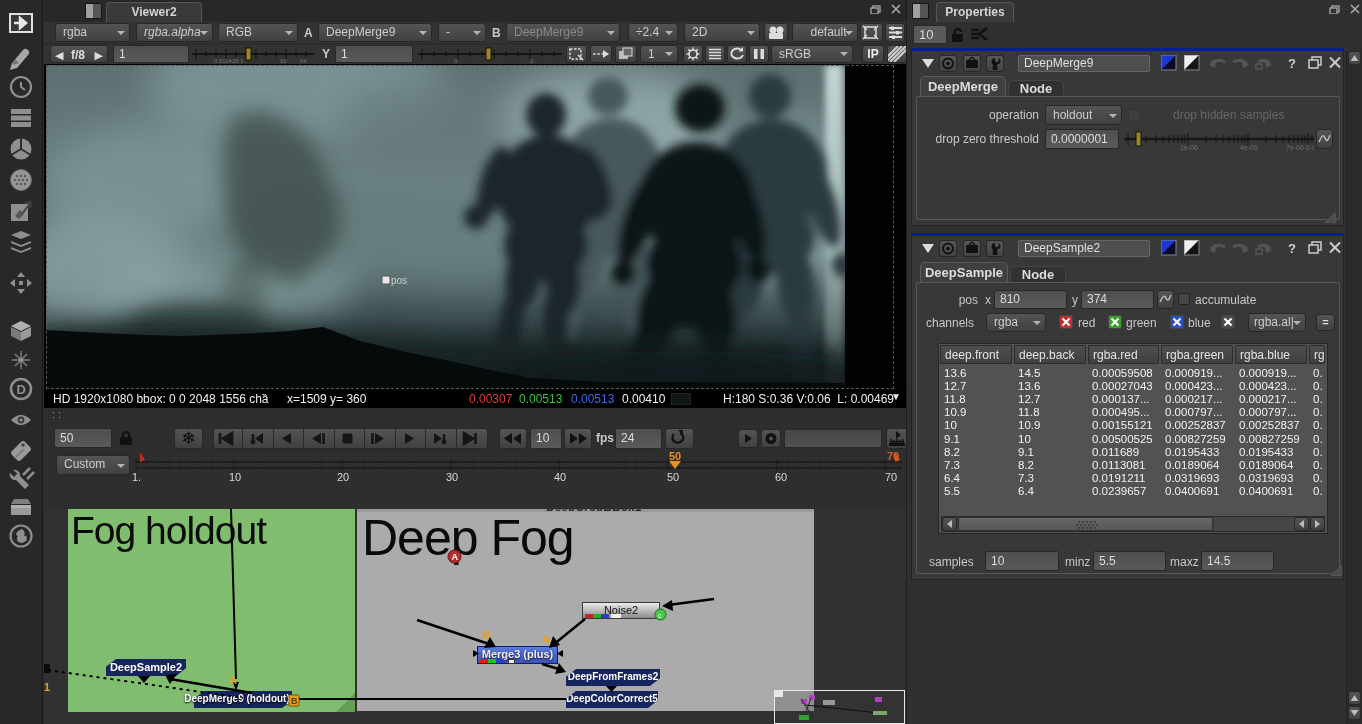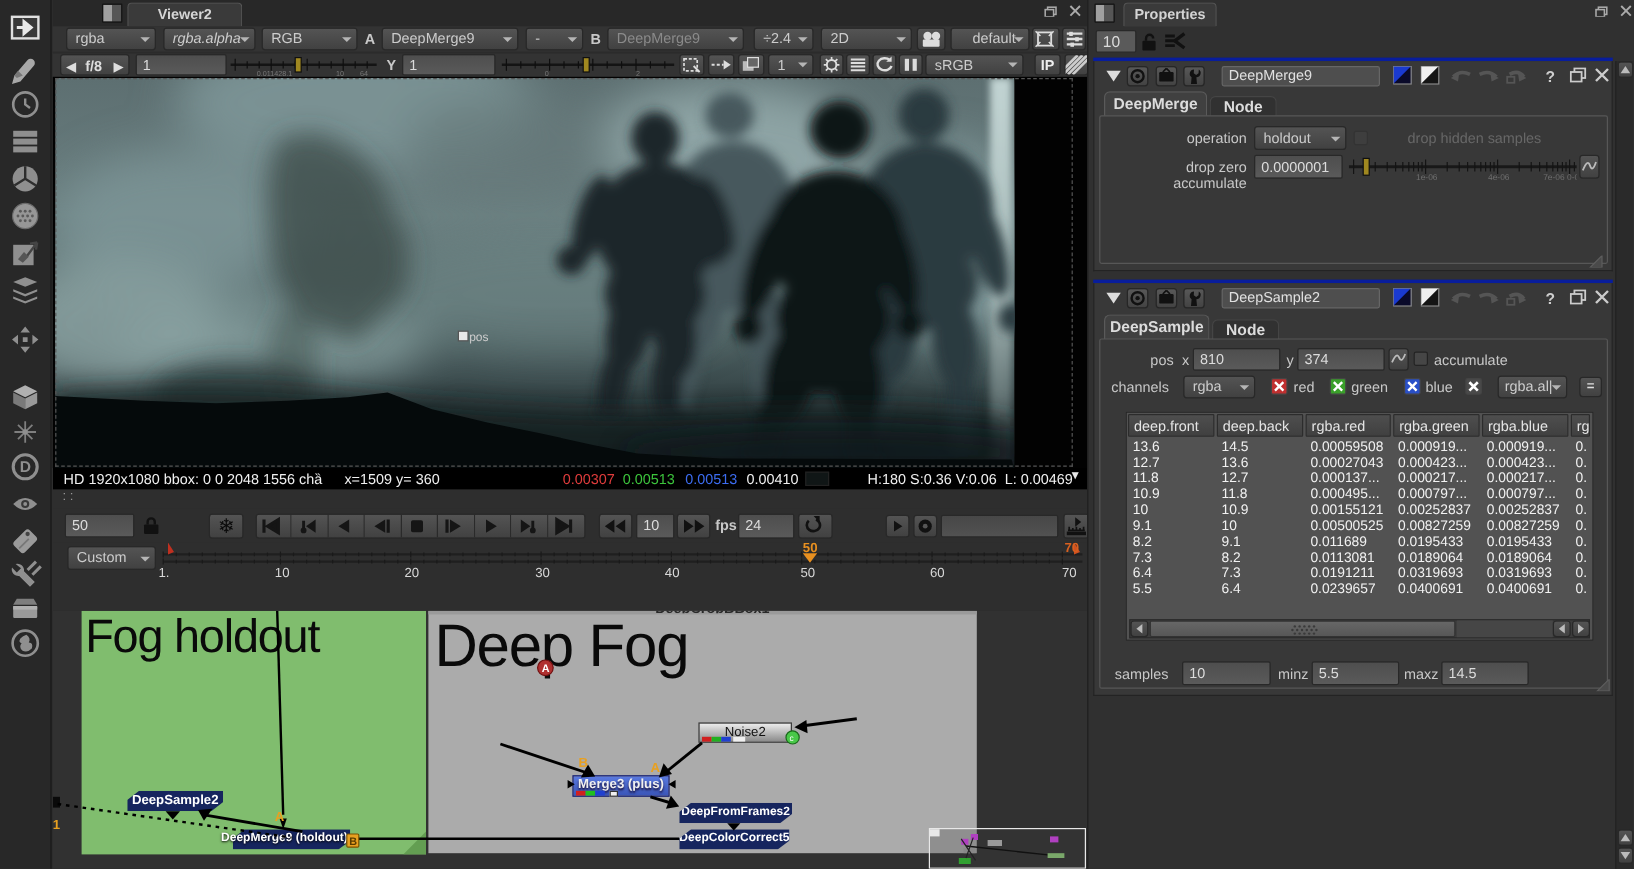--- a/index.html
+++ b/index.html
@@ -788,7 +788,7 @@
     <div class="dd" style="left:133px;top:54px;width:77px;height:20px;line-height:18px;">holdout<span class="arr" style="top:8px"></span></div>
     <div class="cb" style="left:216px;top:58px;background:#3e3e3e;border-color:#333;"></div>
     <div class="lbl" style="left:233px;top:57px;color:#676767;font-weight:normal;margin-left:28px;">drop hidden samples</div>
-    <div class="lbl" style="left:14px;top:81px;width:113px;text-align:right;">drop zero accumulate</div>
+    <div class="lbl" style="left:14px;top:81px;width:113px;text-align:right;">drop zero threshold</div>
     <div class="field" style="left:133px;top:78px;width:74px;height:20px;line-height:18px;">0.0000001</div>
     <svg class="abs" style="left:212px;top:78px;" width="190" height="22">
       <path d="M0 10 h190" stroke="#181818" stroke-width="2.5"></path>

